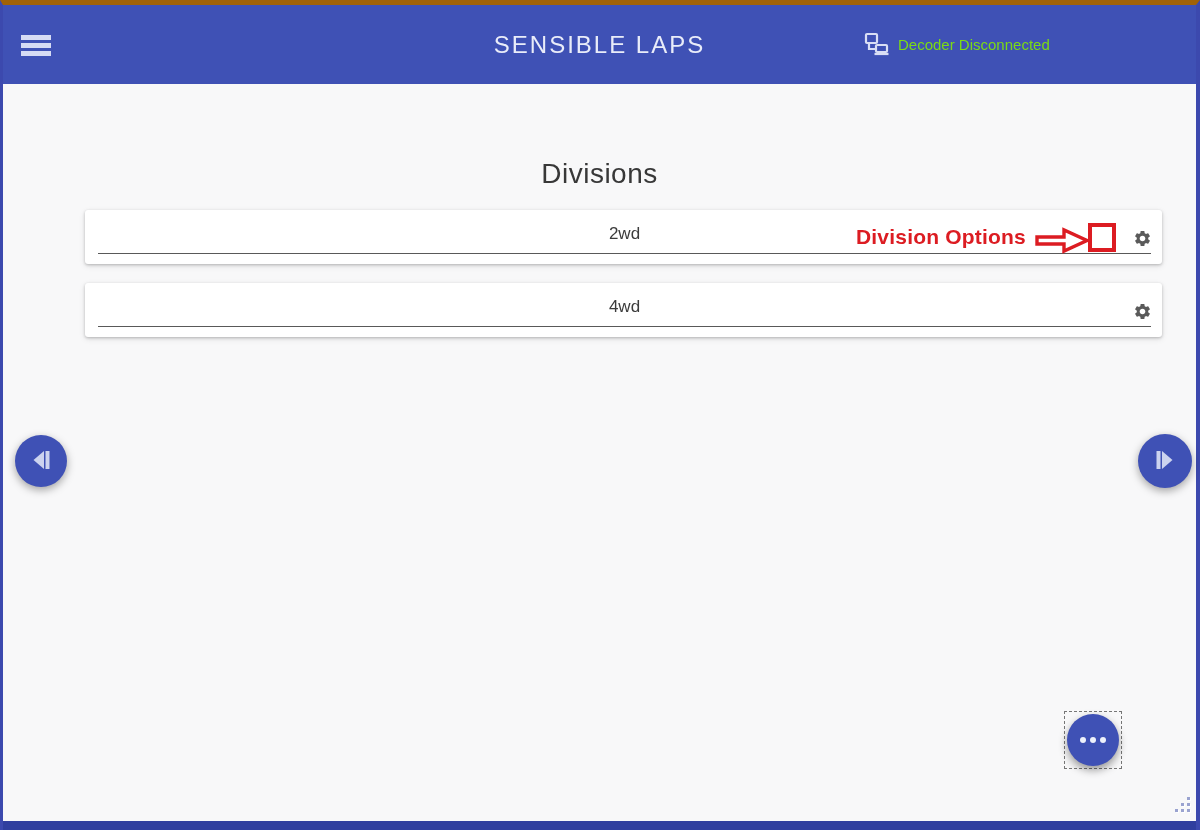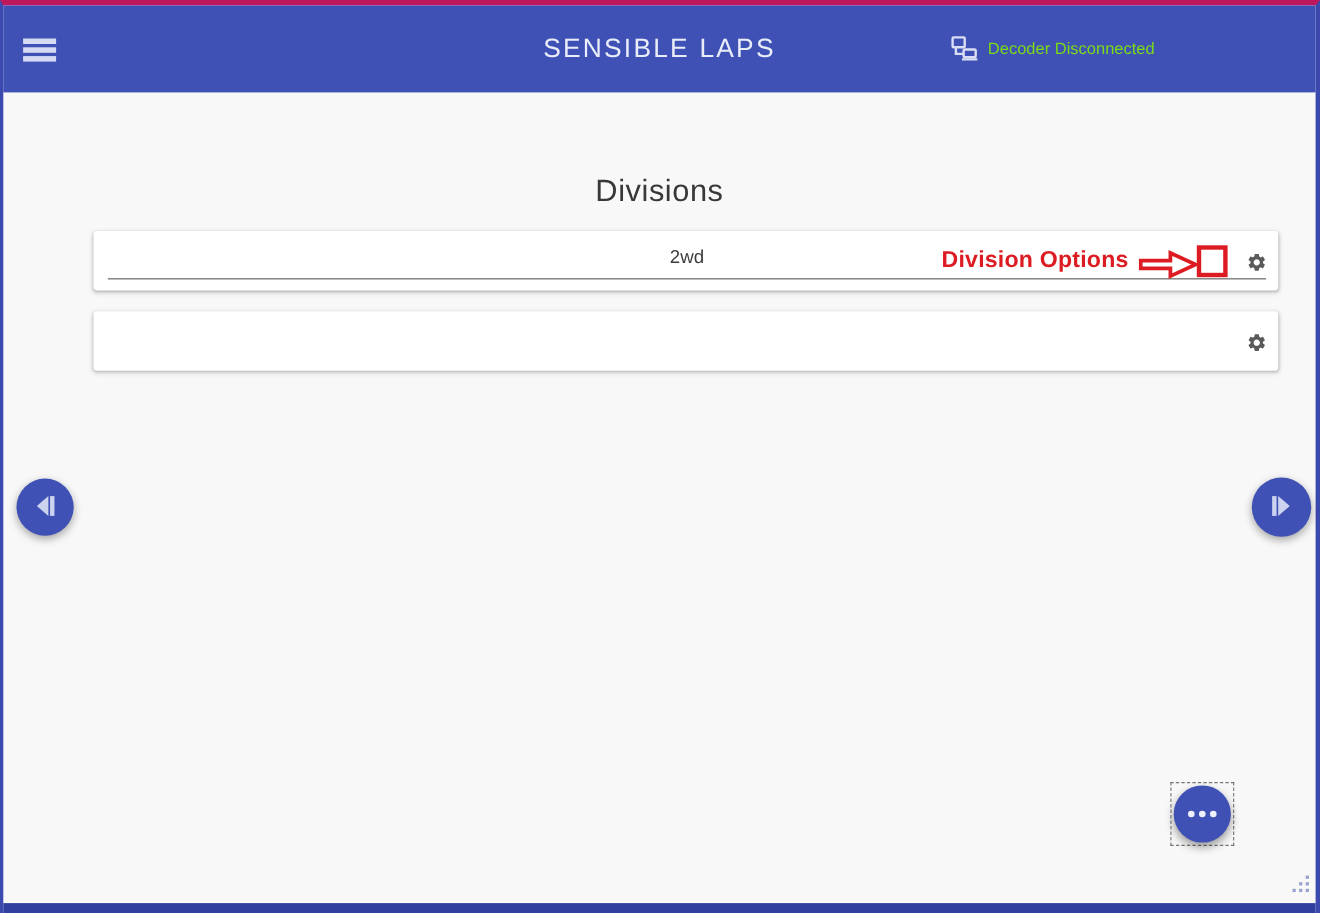--- a/index.html
+++ b/index.html
@@ -10,7 +10,7 @@
   }
   #app{
     position:absolute;inset:0;box-sizing:border-box;
-    border-top:5px solid #be185d;
+    border-top:5px solid #a16207;
     border-left:3px solid #3c49ae;
     border-right:4px solid #3c49ae;
   }

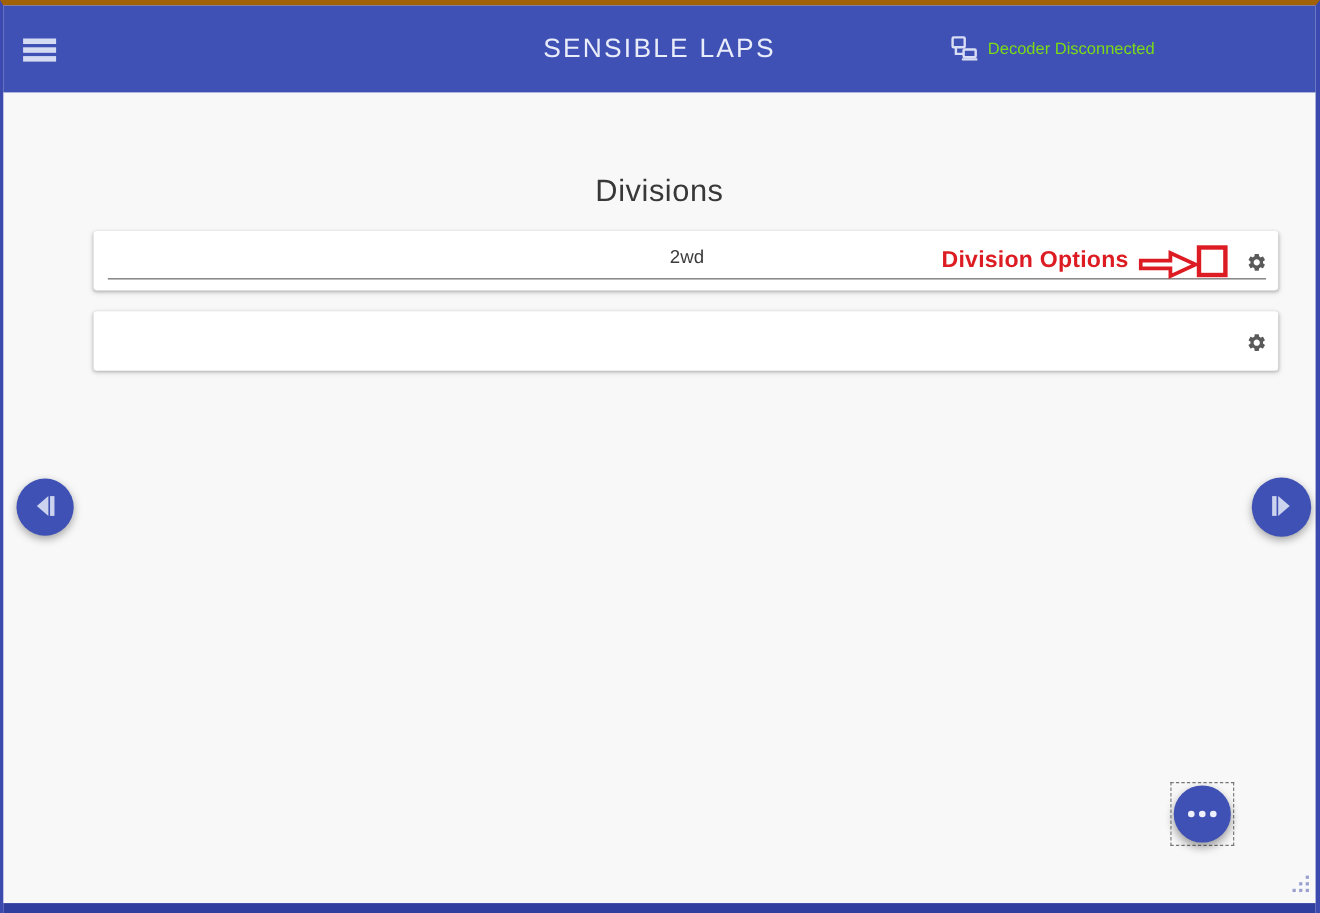--- a/index.html
+++ b/index.html
@@ -131,6 +131,7 @@
   </div>
 
   <div class="card card-2">
+    <input class="division-input" type="text" value="4wd" style="">
     <button class="gear-btn">
       <svg width="19" height="19" viewBox="0 0 24 24" fill="#5a5a5a">
         <path d="M19.14,12.94c0.04-0.3,0.06-0.61,0.06-0.94c0-0.32-0.02-0.64-0.07-0.94l2.03-1.58c0.18-0.14,0.23-0.41,0.12-0.61l-1.92-3.32c-0.12-0.22-0.37-0.29-0.59-0.22l-2.39,0.96c-0.5-0.38-1.03-0.7-1.62-0.94L14.4,2.81c-0.04-0.24-0.24-0.41-0.48-0.41h-3.84c-0.24,0-0.43,0.17-0.47,0.41L9.25,5.35C8.66,5.59,8.12,5.92,7.63,6.29L5.24,5.33c-0.22-0.08-0.47,0-0.59,0.22L2.74,8.87C2.62,9.08,2.66,9.34,2.86,9.48l2.03,1.58C4.84,11.36,4.8,11.69,4.8,12s0.02,0.64,0.07,0.94l-2.03,1.58c-0.18,0.14-0.23,0.41-0.12,0.61l1.92,3.32c0.12,0.22,0.37,0.29,0.59,0.22l2.39-0.96c0.5,0.38,1.03,0.7,1.62,0.94l0.36,2.54c0.05,0.24,0.24,0.41,0.48,0.41h3.84c0.24,0,0.44-0.17,0.47-0.41l0.36-2.54c0.59-0.24,1.13-0.56,1.62-0.94l2.39,0.96c0.22,0.08,0.47,0,0.59-0.22l1.92-3.32c0.12-0.22,0.07-0.47-0.12-0.61L19.14,12.94z M12,15.6c-1.98,0-3.6-1.62-3.6-3.6s1.62-3.6,3.6-3.6s3.6,1.62,3.6,3.6S13.98,15.6,12,15.6z"></path>

